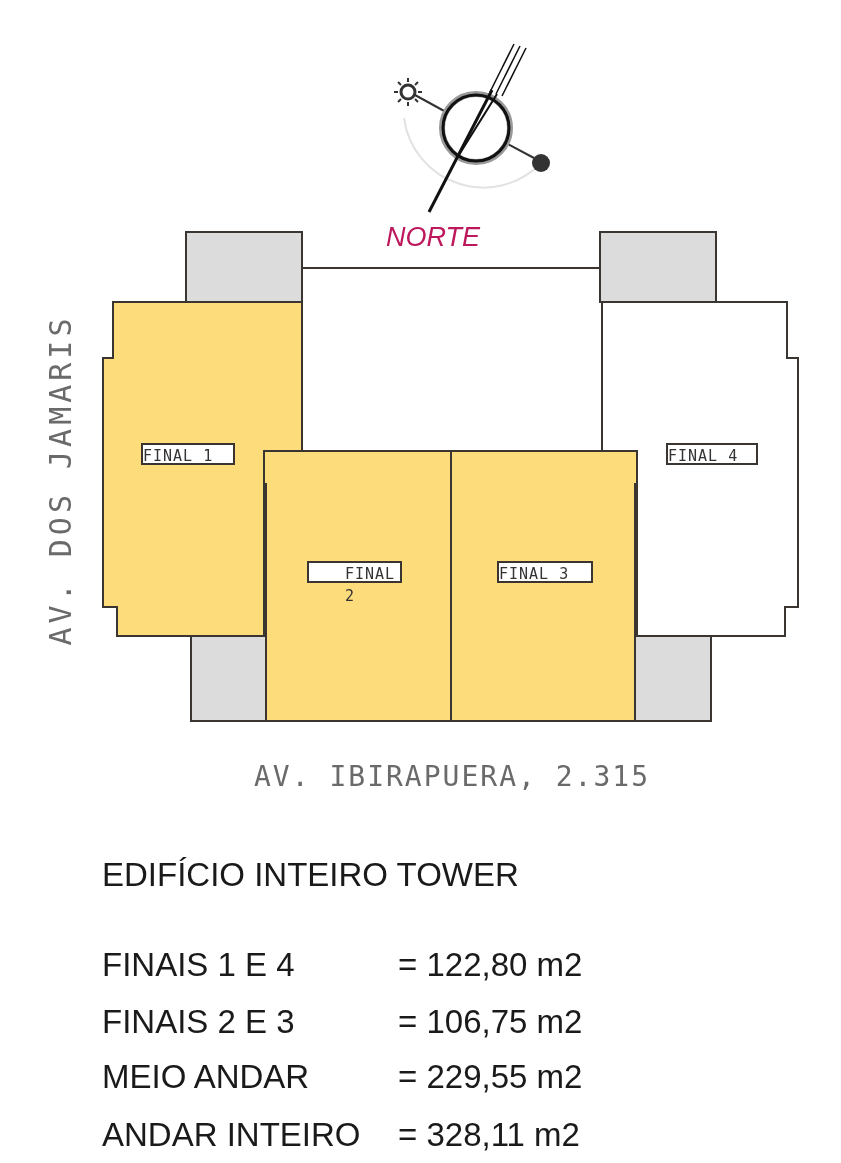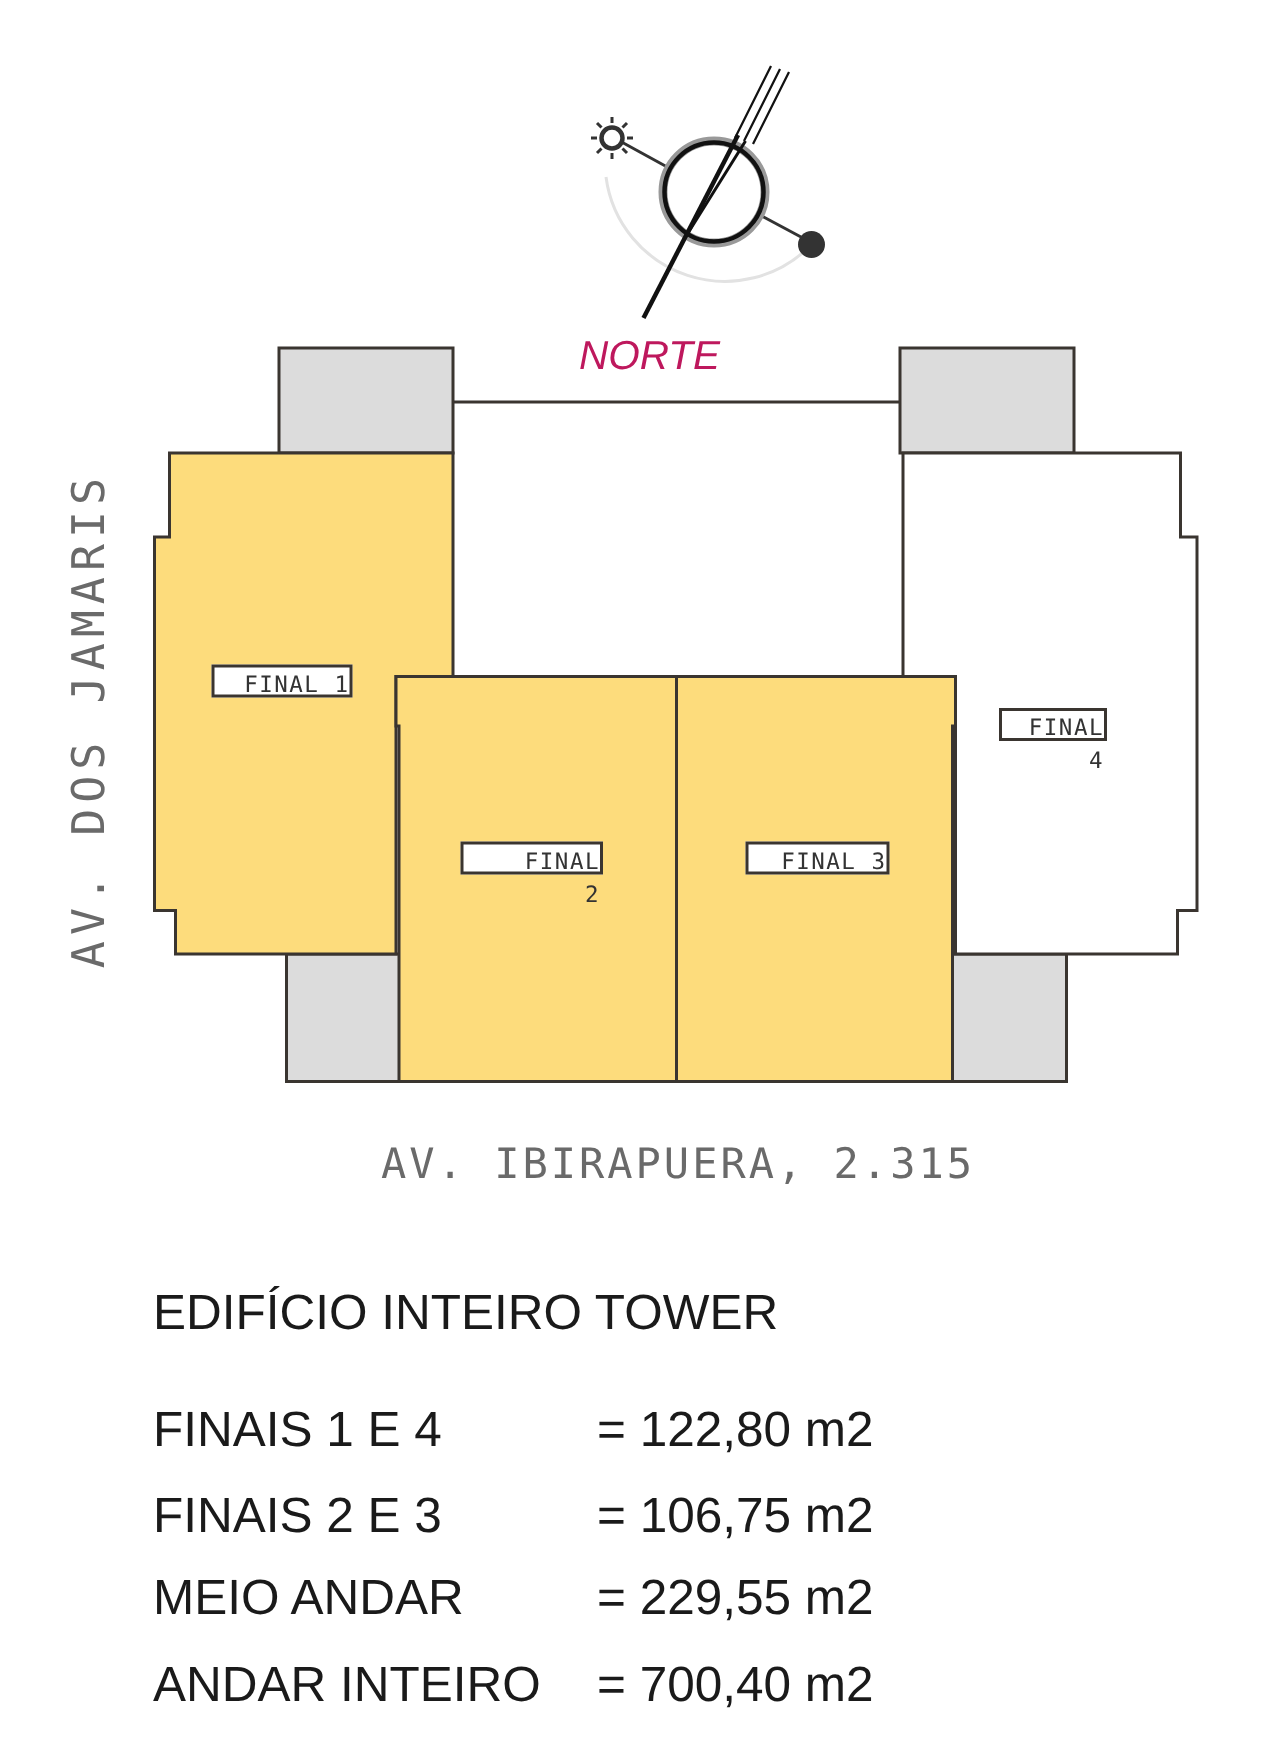--- a/index.html
+++ b/index.html
@@ -9,7 +9,7 @@
   .norte { position: absolute; left: 386px; top: 222px; font-size: 27px; font-style: italic; color: #be185d; letter-spacing: 0px; }
   .street-v { position: absolute; left: 60px; top: 480px; transform: translate(-50%, -50%) rotate(-90deg); white-space: nowrap; font-size: 30px; color: #6a6a6a; letter-spacing: 4px; }
   .street-h { position: absolute; left: 452px; top: 776px; transform: translate(-50%, -50%); white-space: nowrap; font-size: 28px; color: #6a6a6a; letter-spacing: 2px; }
-  .unit-label { position: absolute; height: 22px; line-height: 22px; border: 2px solid #3a3530; background: #fff; color: #333; font-size: 15px; text-align: right; letter-spacing: 1px; box-sizing: border-box; }
+  .unit-label { position: absolute; height: 22px; line-height: 22px; border: 2px solid #3a3530; background: #fff; color: #333; font-size: 15px; text-align: left; letter-spacing: 1px; box-sizing: border-box; }
   .info { position: absolute; left: 102px; color: #1a1a1a; }
   .info-title { top: 856px; font-size: 33px; }
   .row { position: absolute; left: 102px; font-size: 33px; color: #1a1a1a; width: 520px; height: 44px; }

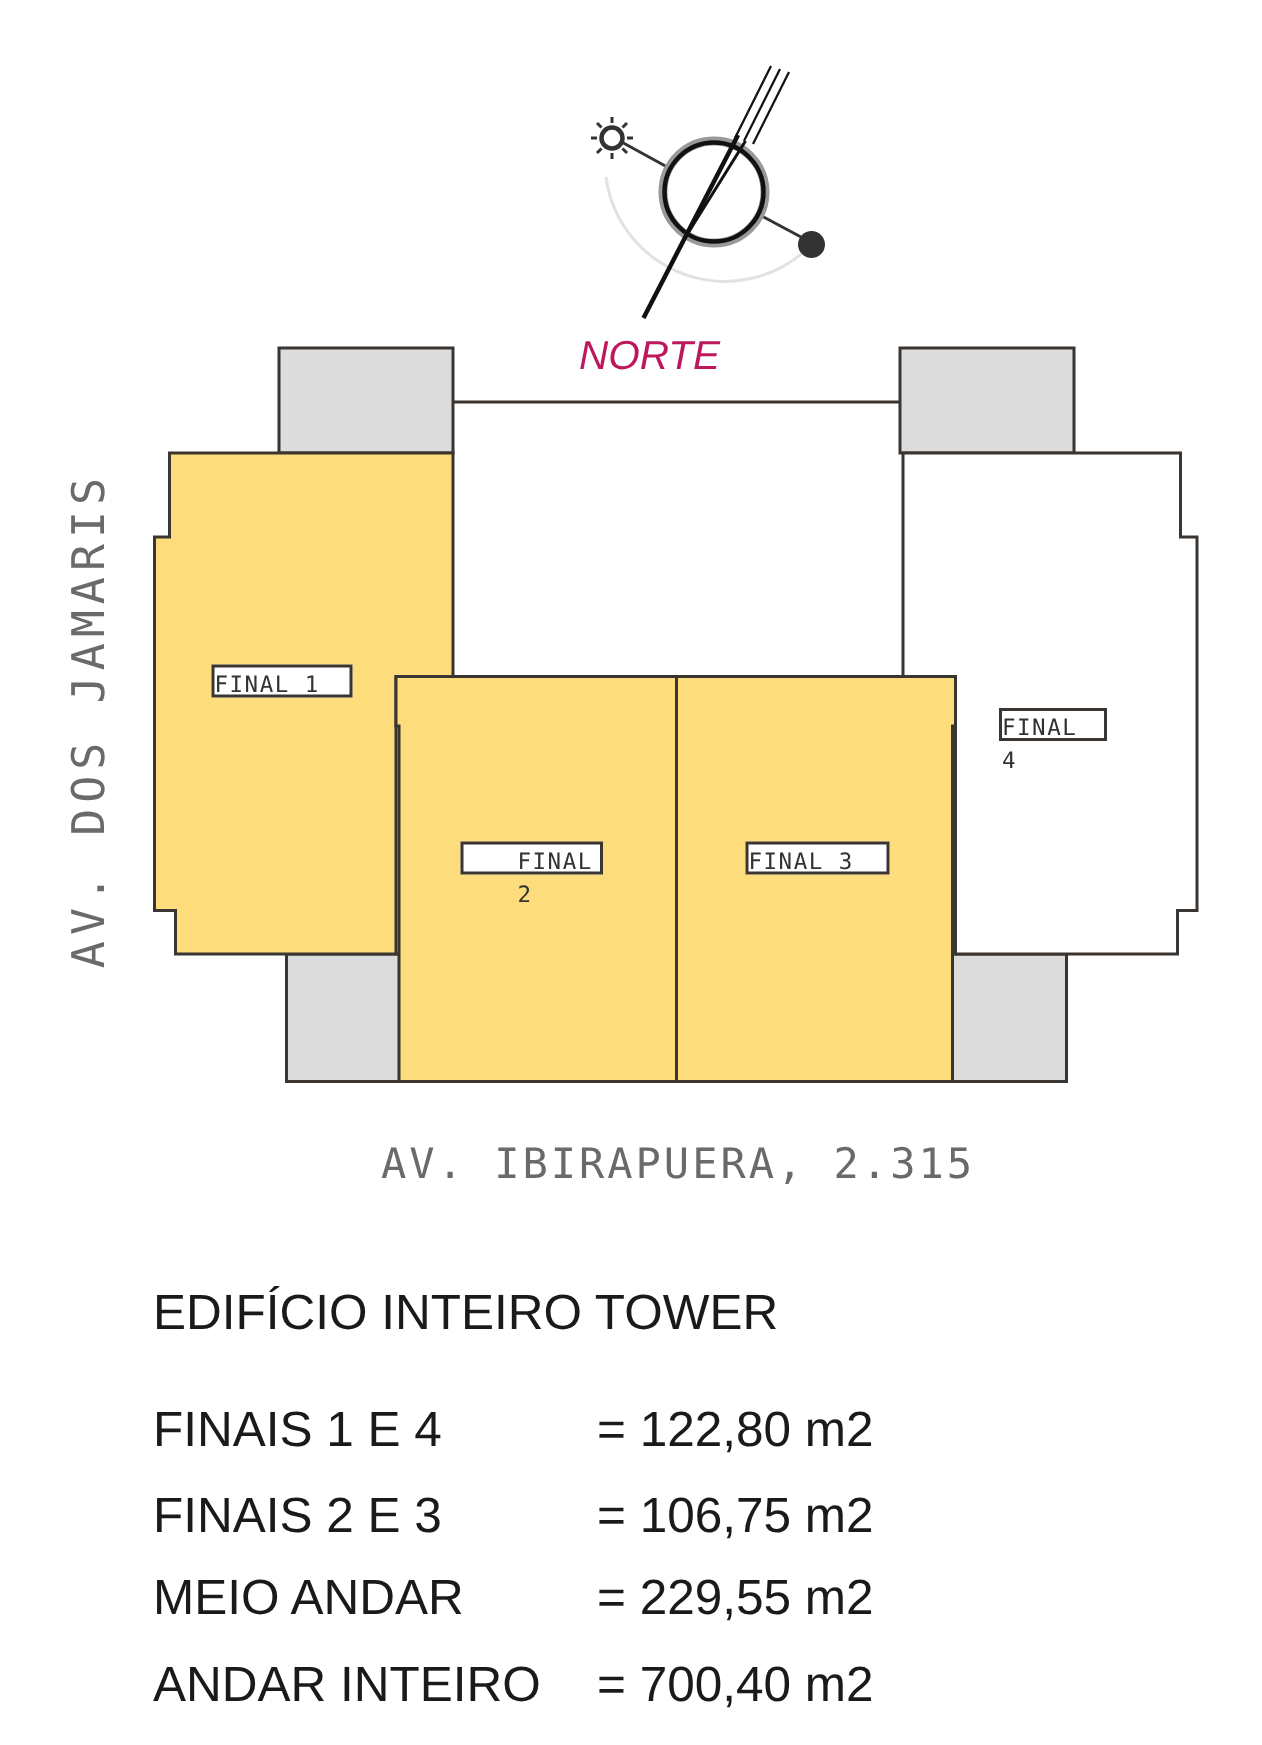--- a/index.html
+++ b/index.html
@@ -72,7 +72,7 @@
 <div class="unit-label mono" style="left:141px; top:443px; width:94px;">FINAL 1</div>
 <div class="unit-label mono" style="left:307px; top:561px; width:95px;padding-left:36px;">FINAL 2</div>
 <div class="unit-label mono" style="left:497px; top:561px; width:96px;">FINAL 3</div>
-<div class="unit-label mono" style="left:666px; top:443px; width:72px;margin-top:29px;">FINAL 4</div>
+<div class="unit-label mono" style="left:666px; top:443px; width:92px;">FINAL 4</div>
 
 <div class="info info-title">EDIFÍCIO INTEIRO TOWER</div>
 

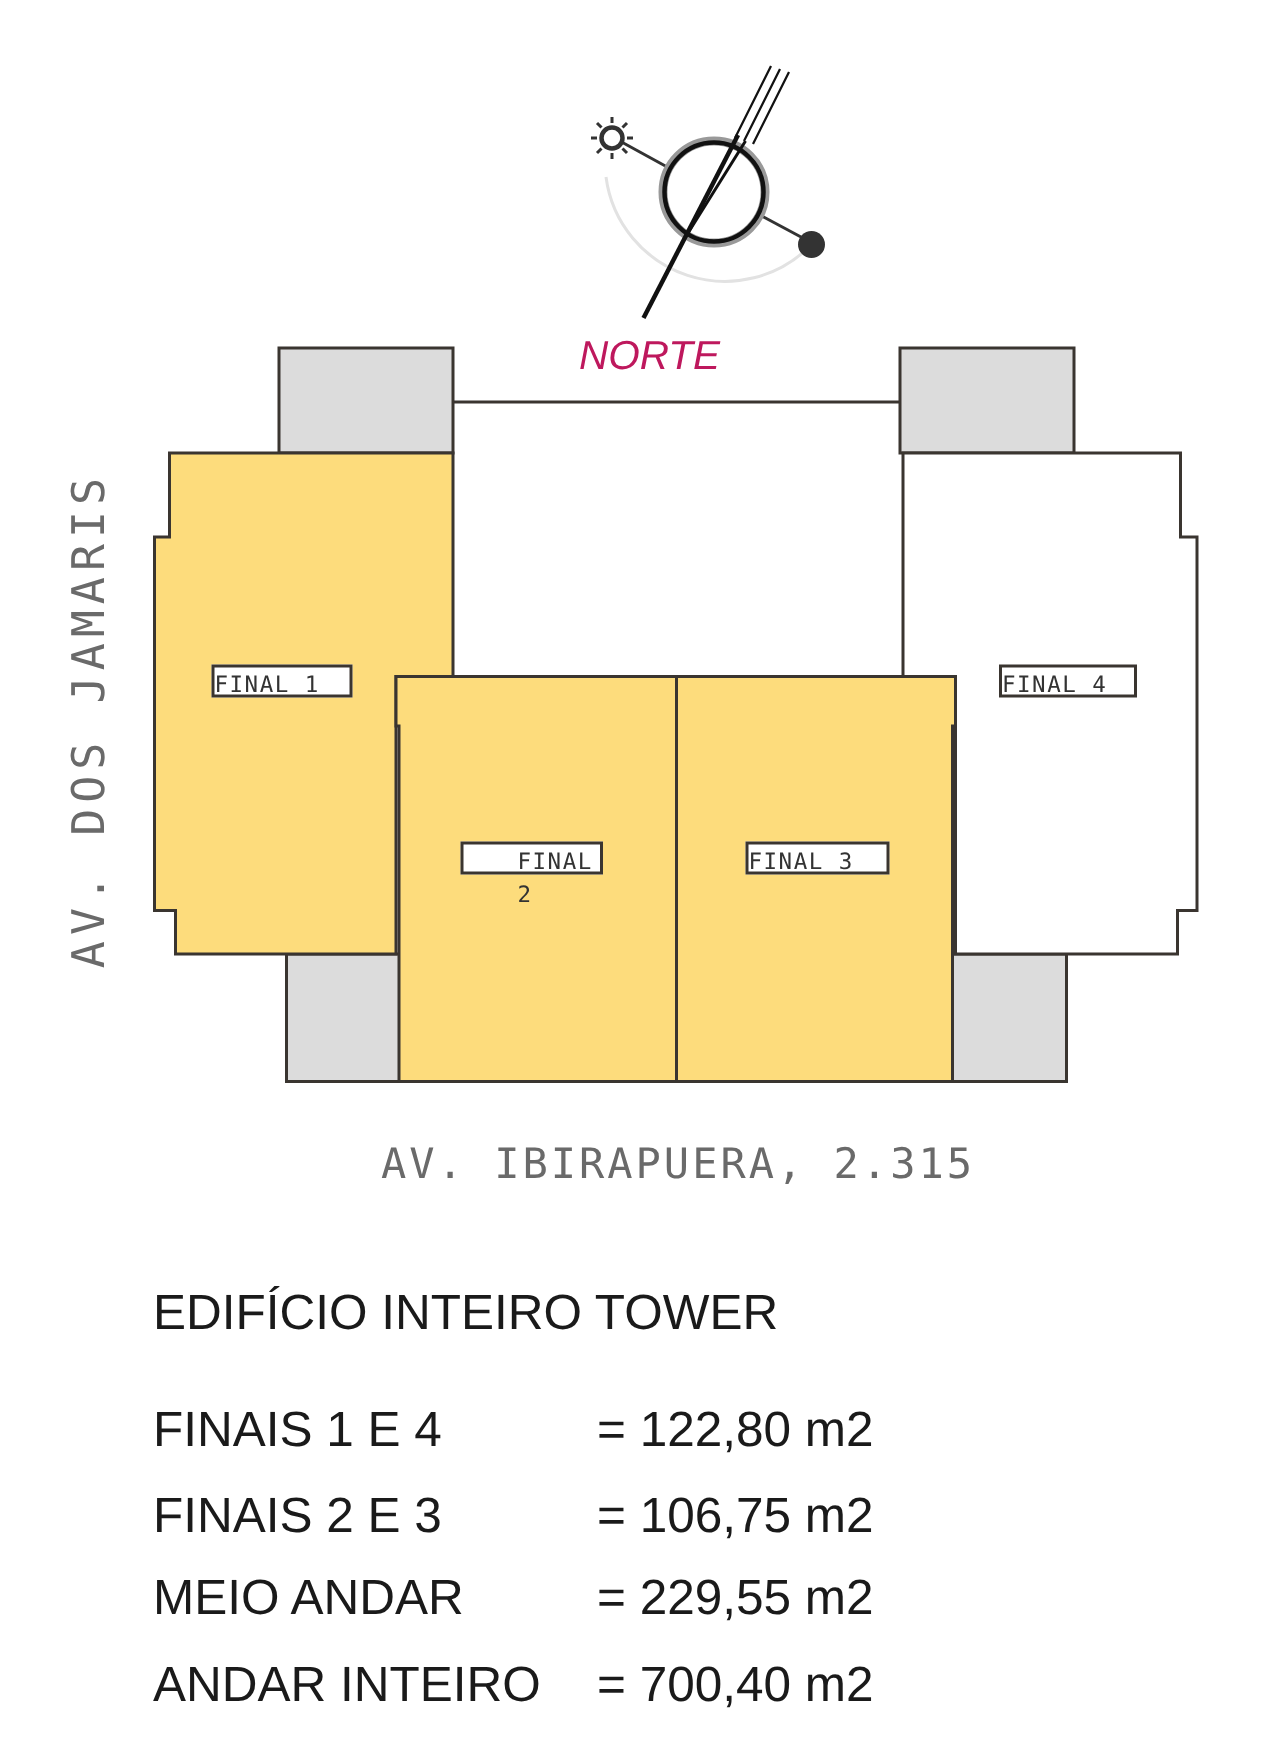--- a/index.html
+++ b/index.html
@@ -12,7 +12,7 @@
   .unit-label { position: absolute; height: 22px; line-height: 22px; border: 2px solid #3a3530; background: #fff; color: #333; font-size: 15px; text-align: left; letter-spacing: 1px; box-sizing: border-box; }
   .info { position: absolute; left: 102px; color: #1a1a1a; }
   .info-title { top: 856px; font-size: 33px; }
-  .row { position: absolute; left: 102px; font-size: 33px; color: #1a1a1a; width: 520px; height: 44px; }
+  .row { position: absolute; left: 102px; font-size: 33px; color: #1a1a1a; width: 520px; height: 44px; margin-top: 12px; }
   .row .lbl { position: absolute; left: 0; top: 0; white-space: nowrap; }
   .row .val { position: absolute; left: 296px; top: 0; white-space: nowrap; }
 </style>

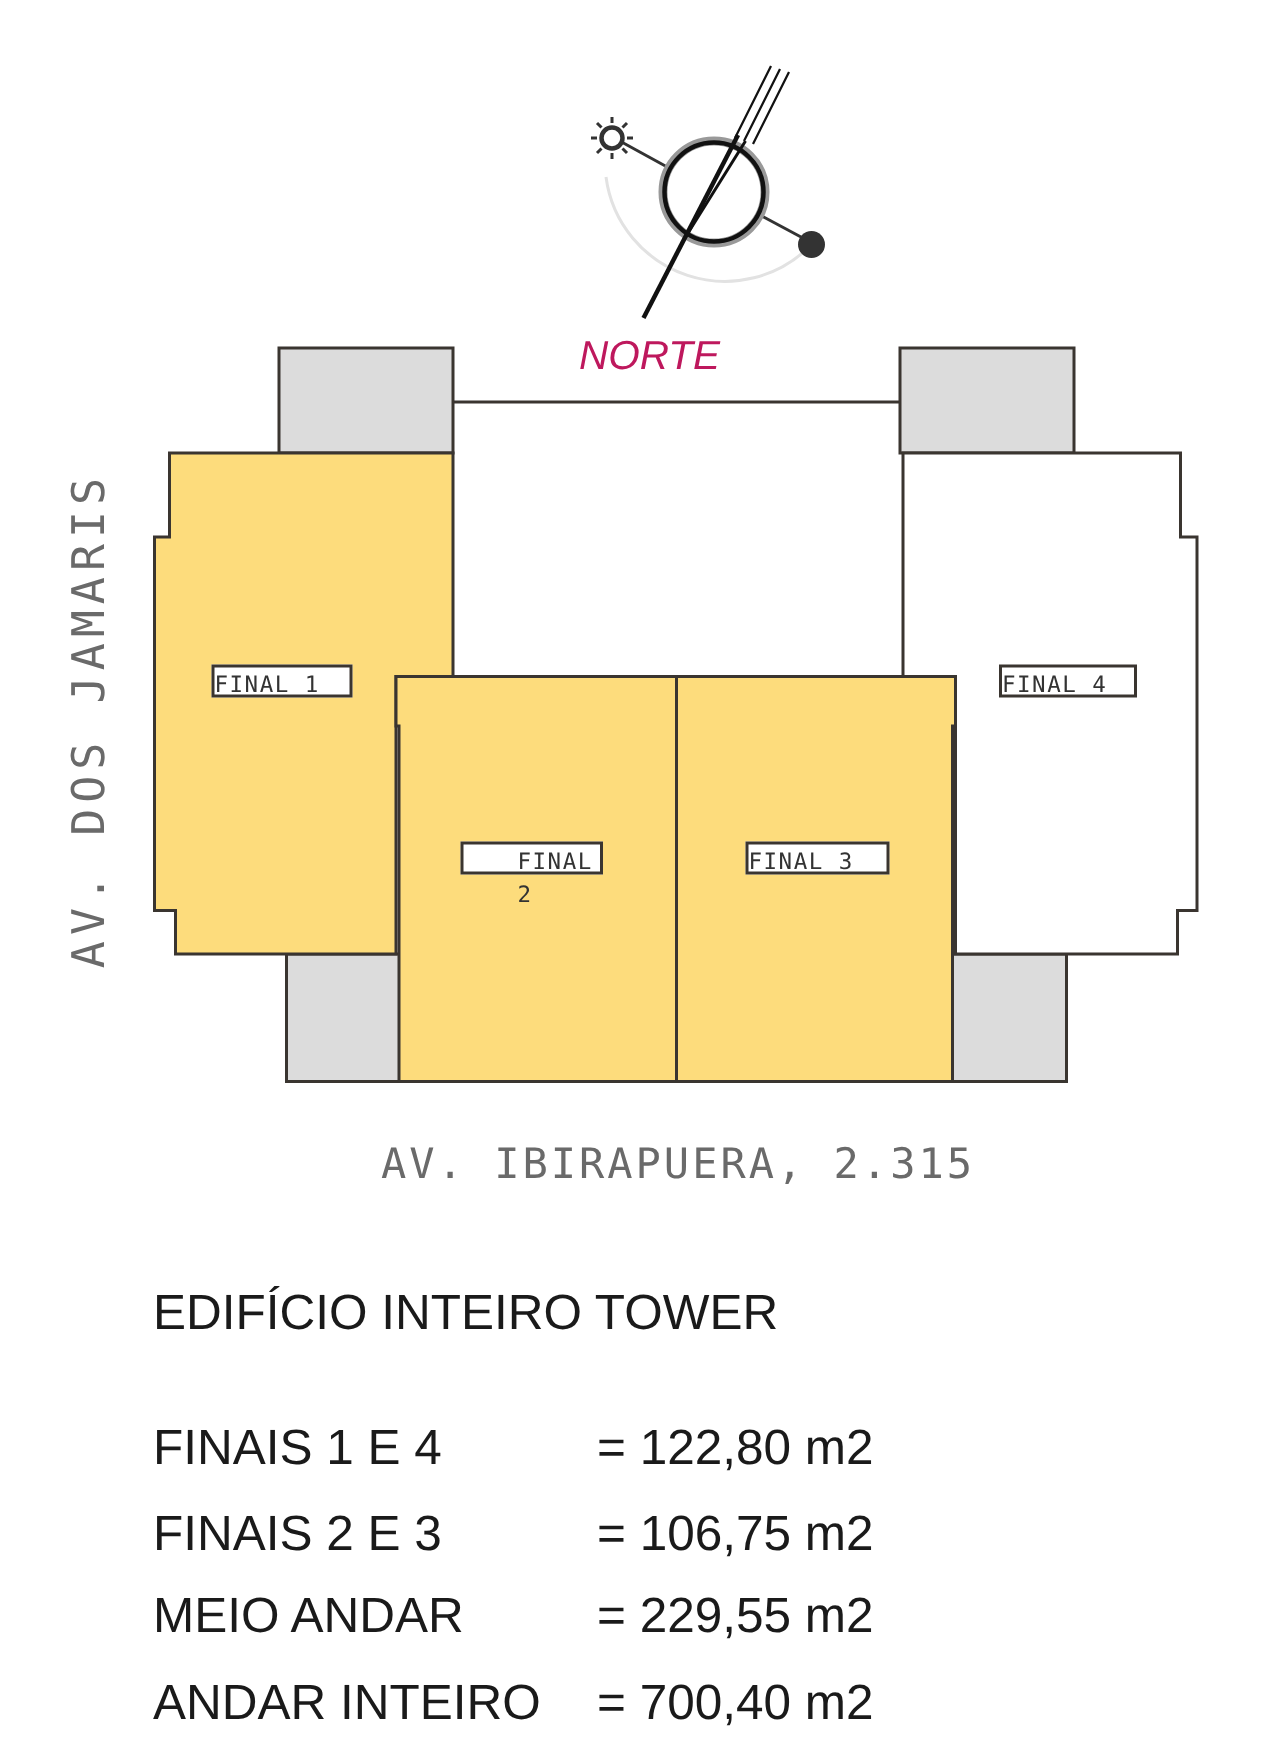--- a/index.html
+++ b/index.html
@@ -90,7 +90,7 @@
 </div>
 <div class="row" style="top:1104px;text-align:center;">
   <span class="lbl">ANDAR INTEIRO</span>
-  <span class="val">= 700,40 m2</span>
+  <span class="val">= 328,11 m2</span>
 </div>
 
 </body></html>

